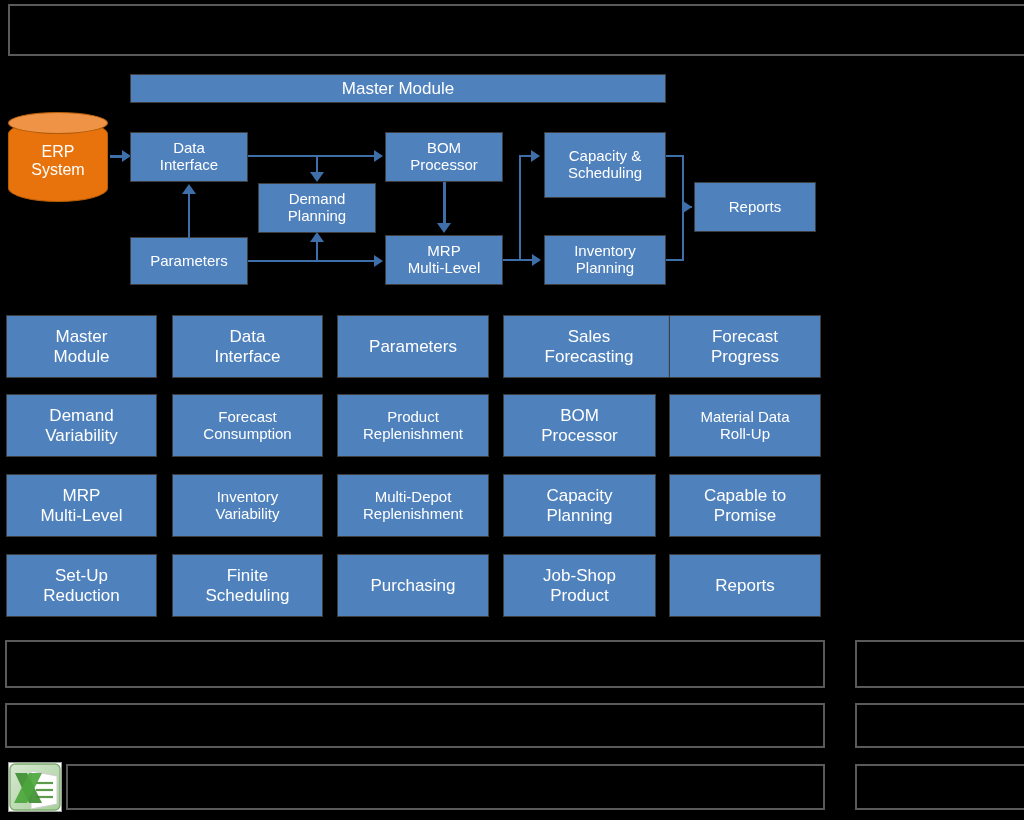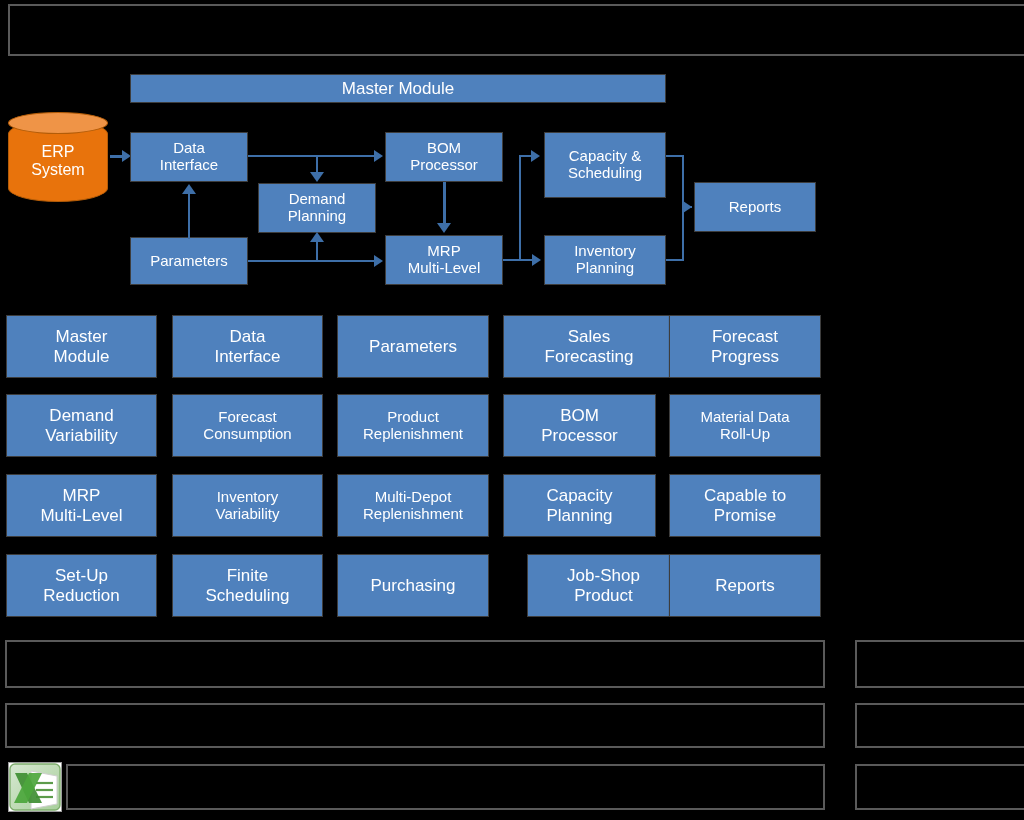--- a/index.html
+++ b/index.html
@@ -261,7 +261,7 @@
       <div>Purchasing</div>
     </div>
   </div>
-<div class="abs blue tile" style="left:527px;top:554px;width:153px;height:63px;justify-content:center;">
+<div class="abs blue tile" style="left:503px;top:554px;width:153px;height:63px;justify-content:center;">
   <div>
       <div>Job-Shop</div>
       <div>Product</div>

